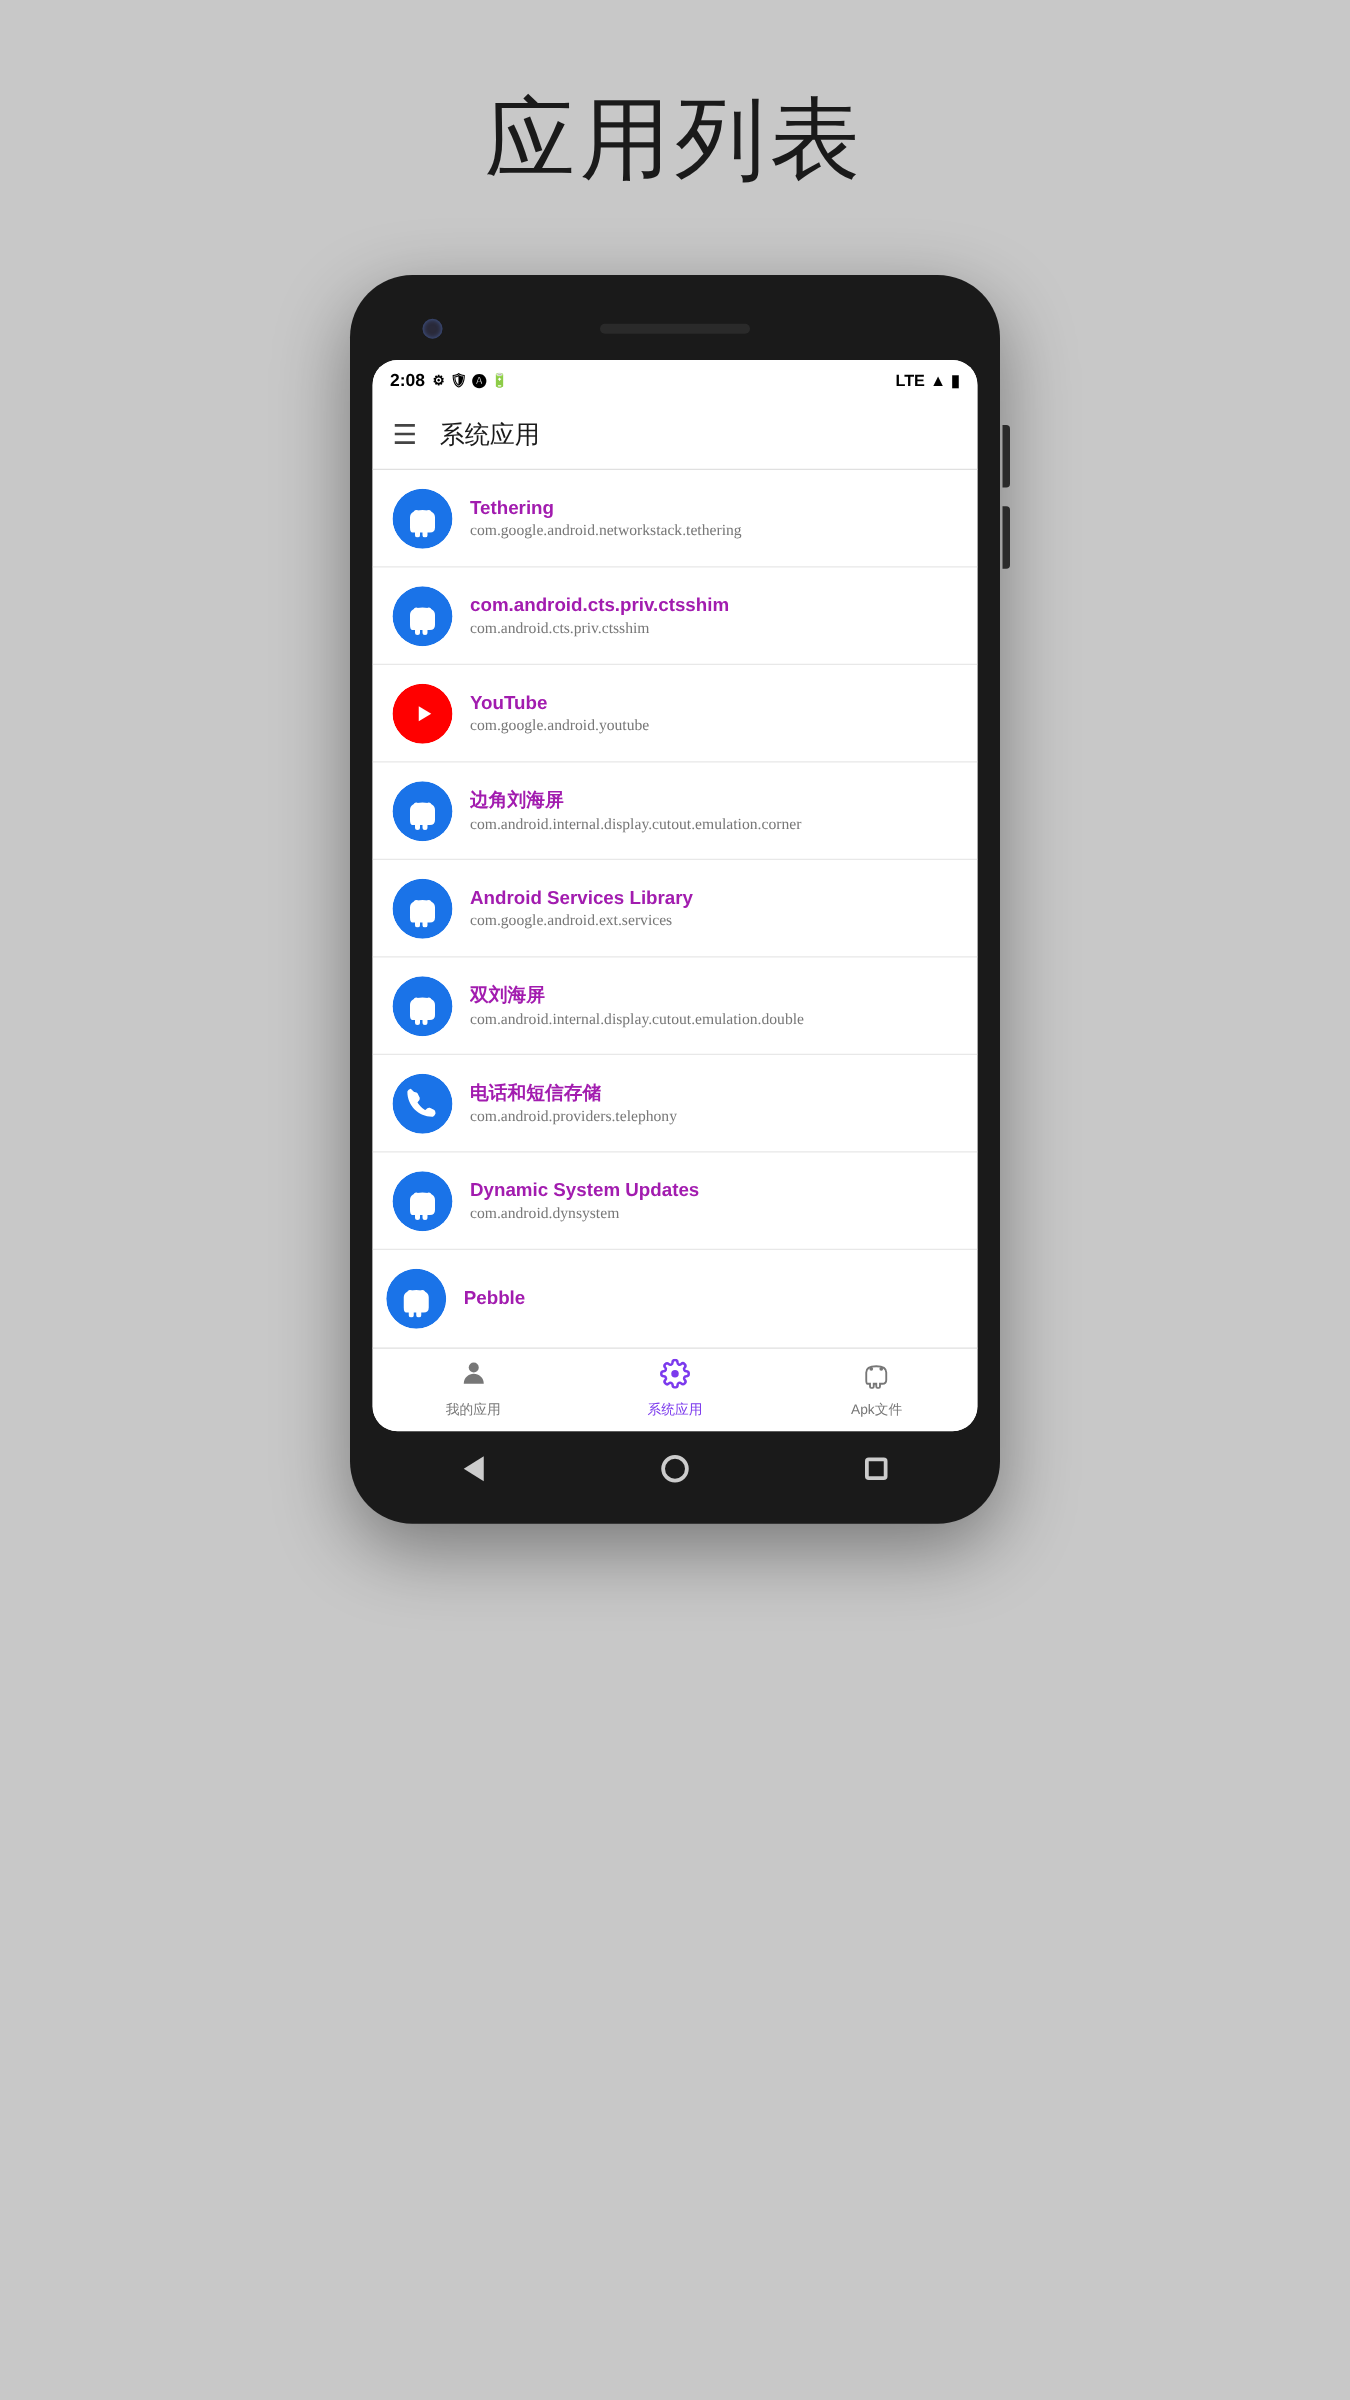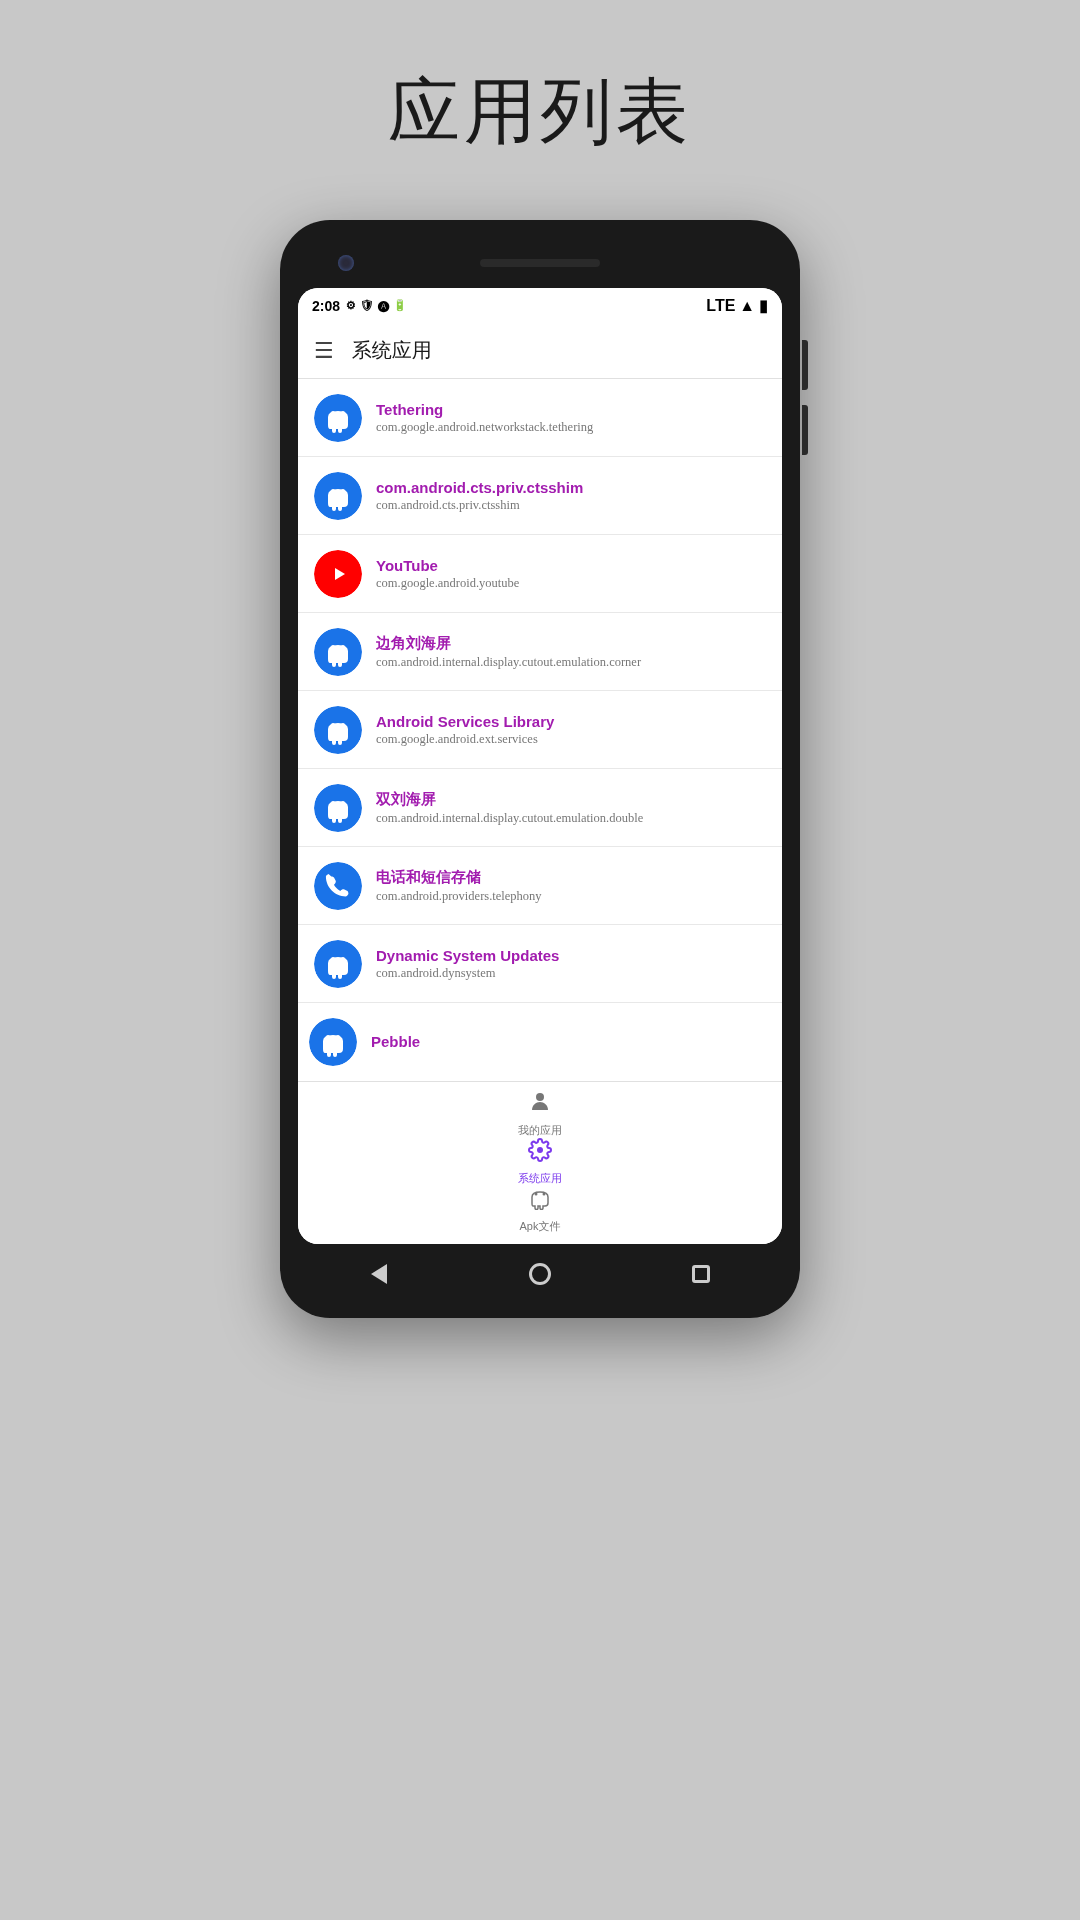--- a/index.html
+++ b/index.html
@@ -108,7 +108,7 @@
       display: flex;
       align-items: center;
       gap: 4px;
-      font-size: 16px;
+      font-size: 13px;
       font-weight: 700;
     }
 

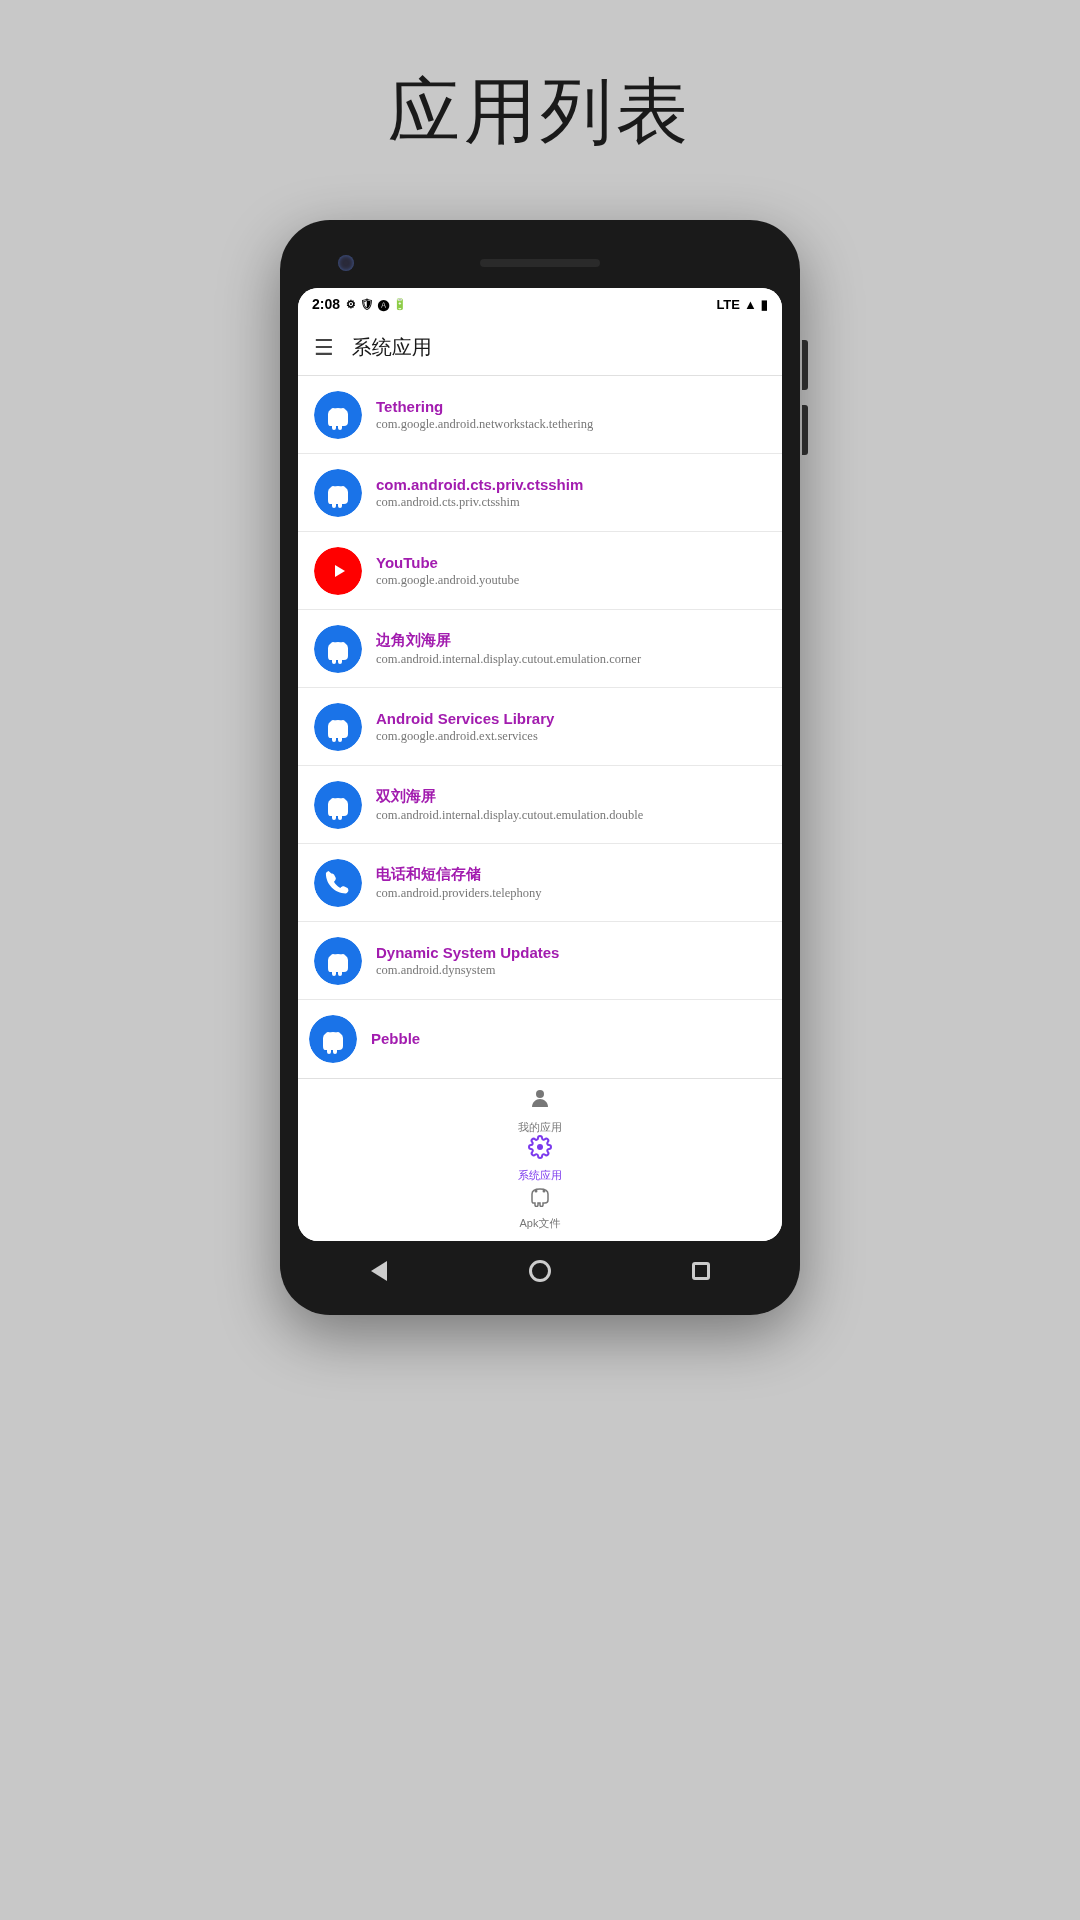--- a/index.html
+++ b/index.html
@@ -227,7 +227,6 @@
       padding: 8px 0 10px;
       border-top: 1px solid #e0e0e0;
       background: #fff;
-      flex-direction: column;
     }
 
     .nav-item {

